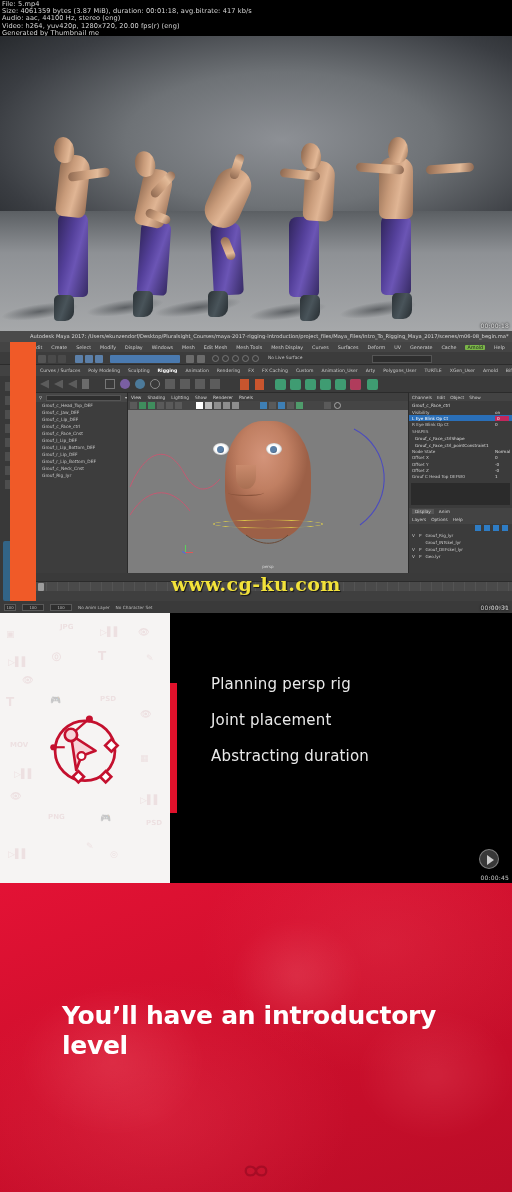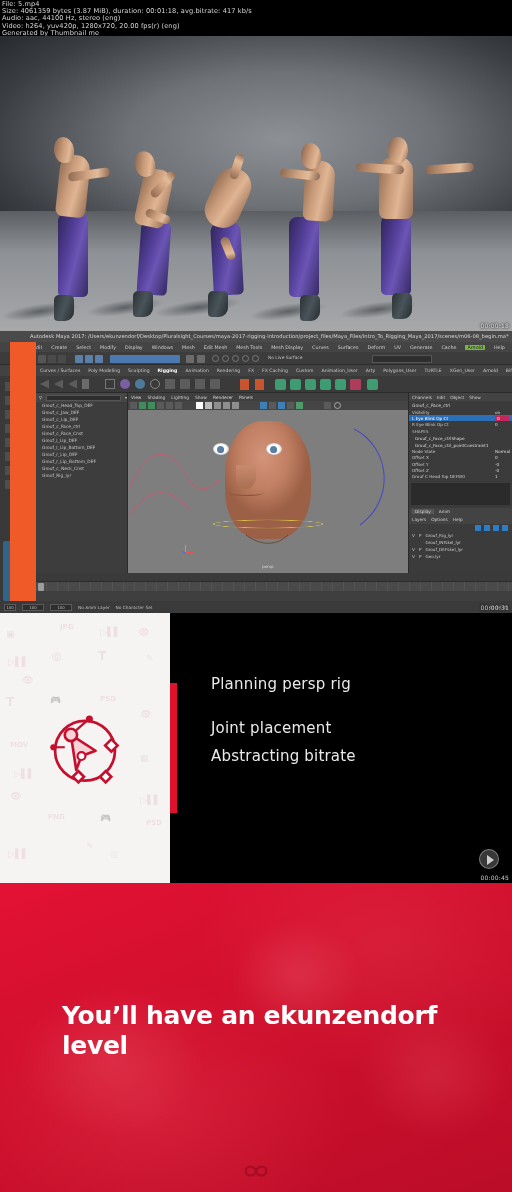--- a/index.html
+++ b/index.html
@@ -602,6 +602,7 @@
       <span style="margin-left:auto;margin-right:4px;">00:00:30</span>
     </div>
 
+    <div class="watermark">www.cg-ku.com</div>
     <div class="ts">00:00:31</div>
   </div>
 

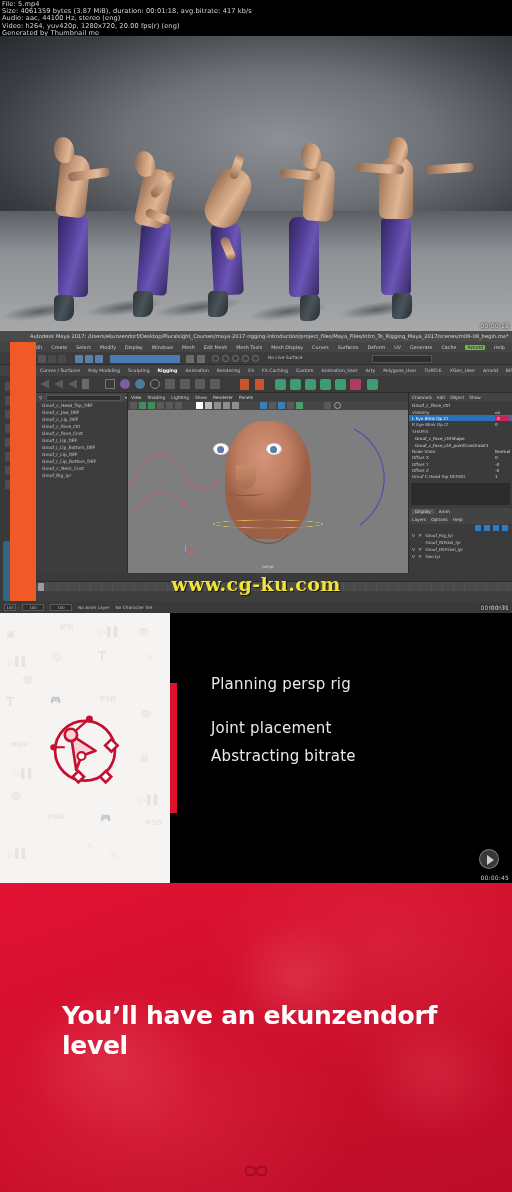--- a/index.html
+++ b/index.html
@@ -653,7 +653,7 @@
     <div class="s3-redbar"></div>
     <div class="s3-right">
       <div class="s3-item" style="top:62px;">Planning persp rig</div>
-      <div class="s3-item" style="top:98px;margin-top:8px;">Joint placement</div>
+      <div class="s3-item" style="top:98px;">Joint placement</div>
       <div class="s3-item" style="top:134px;">Abstracting bitrate</div>
       <div class="playbtn"></div>
     </div>

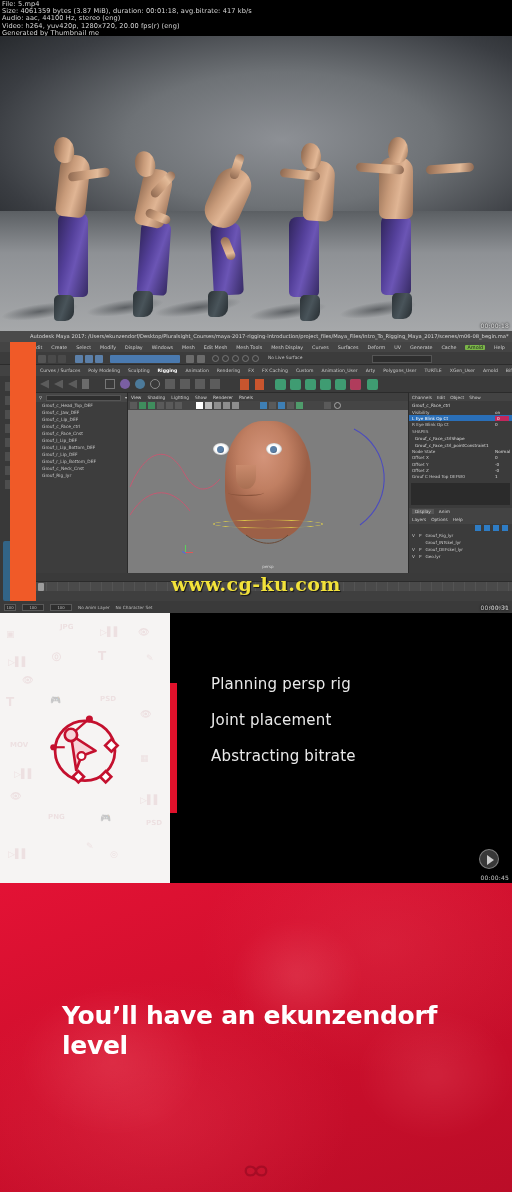--- a/index.html
+++ b/index.html
@@ -654,7 +654,7 @@
     <div class="s3-right">
       <div class="s3-item" style="top:62px;">Planning persp rig</div>
       <div class="s3-item" style="top:98px;">Joint placement</div>
-      <div class="s3-item" style="top:134px;">Abstracting bitrate</div>
+      <div class="s3-item" style="top:134px;">Abstracting duration</div>
       <div class="playbtn"></div>
     </div>
     <div class="ts">00:00:45</div>

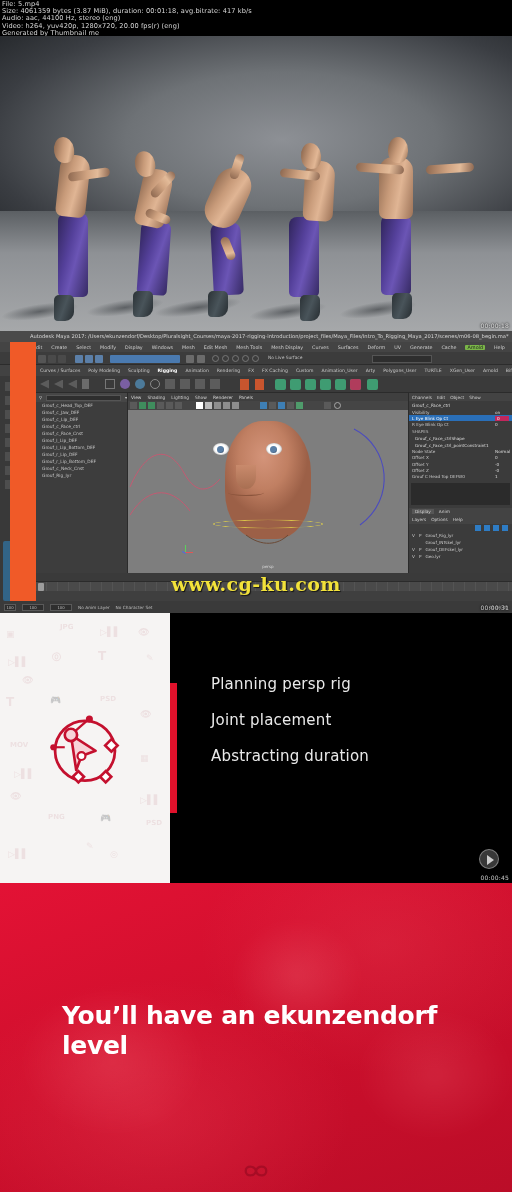--- a/index.html
+++ b/index.html
@@ -663,7 +663,7 @@
   <div class="frame" id="f4">
     <div class="f4-blur"></div>
     <div class="f4-text">
-      <div>You’ll have an ekunzendorf level</div>
+      <div>You’ll have an introductory level</div>
     </div>
     <svg class="f4-logo" viewBox="0 0 60 40">
       <path d="M16 20 C16 12, 28 12, 30 20 C32 28, 44 28, 44 20 C44 12, 32 12, 30 20 C28 28, 16 28, 16 20 Z" fill="none" stroke="#6d0015" stroke-width="3.2"></path>

